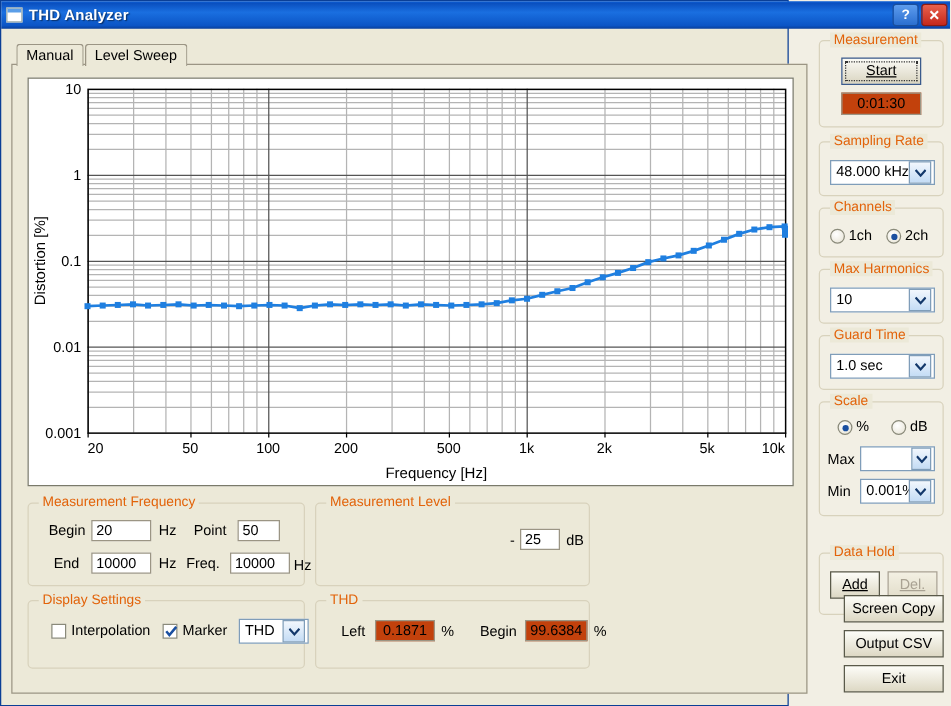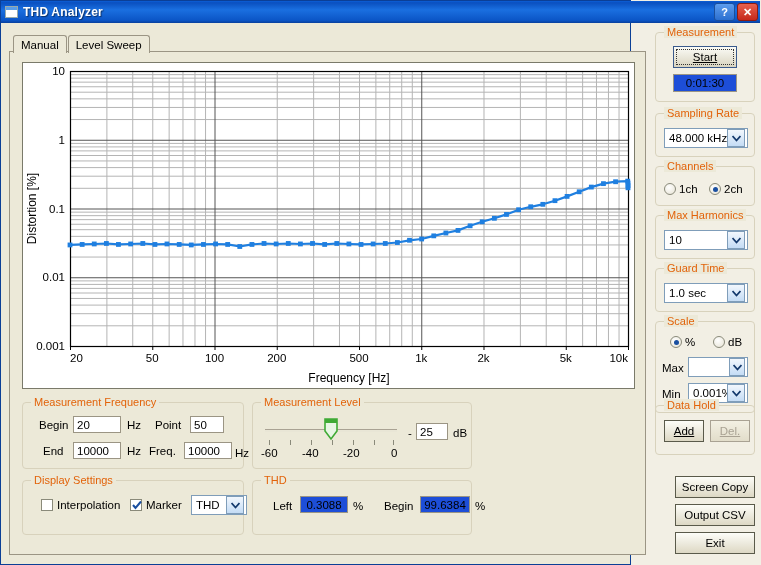--- a/index.html
+++ b/index.html
@@ -53,7 +53,7 @@
   .lbl{font-size:11.5px;color:#000;}
   .txt{border:1px solid #9b9584;background:#fff;height:17px;line-height:16px;
     font-size:11.5px;padding:0 3px;box-sizing:border-box;font-family:"Liberation Sans",sans-serif;}
-  .txtro{border:1px solid #9b9584;background:#1d4ed8;height:17px;line-height:16px;
+  .txtro{border:1px solid #9b9584;background:#c2410c;height:17px;line-height:16px;
     font-size:11.5px;padding:0 3px;box-sizing:border-box;text-align:center;}
 
   .combo{border:1px solid #7f9db9;background:#fff;height:20px;box-sizing:border-box;

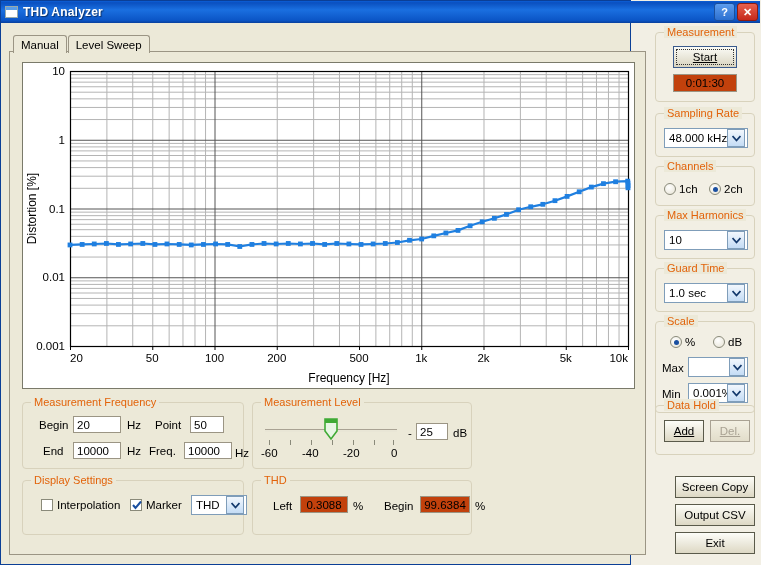--- a/index.html
+++ b/index.html
@@ -431,7 +431,7 @@
       </div>
     </div>
 
-    <div class="group" style="left:2px;top:378px;width:100px;height:50px;">
+    <div class="group" style="left:2px;top:415px;width:100px;height:50px;">
       <div class="legend">Data Hold</div>
       <div class="btn" style="position:absolute;left:8px;top:14px;width:40px;height:22px;justify-content:center;">
         <span class="u">Add</span>

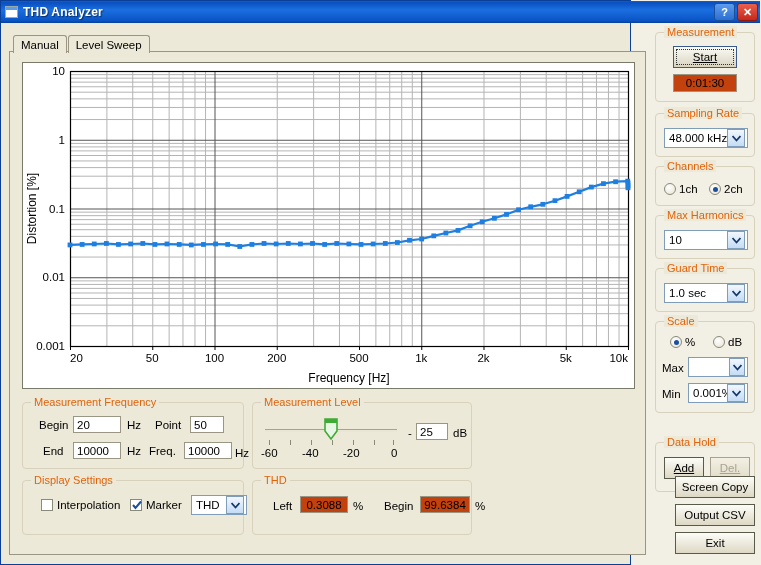--- a/index.html
+++ b/index.html
@@ -273,28 +273,6 @@
 
     <div class="group" style="left:242px;top:350px;width:220px;height:67px;">
       <div class="legend">Measurement Level</div>
-      <div style="position:absolute;left:12px;top:14px;width:132px;height:40px;">
-        <div style="position:absolute;left:0;top:12px;width:132px;height:3px;background:#e9e6d6;border-top:1px solid #a9a293;box-sizing:border-box;"></div>
-        <svg width="132" height="40" style="position:absolute;left:0;top:0;">
-          <g stroke="#8a8a7a" stroke-width="1">
-            <line x1="4.5" y1="23" x2="4.5" y2="28"></line>
-              <line x1="25.5" y1="23" x2="25.5" y2="28"></line>
-            <line x1="46.5" y1="23" x2="46.5" y2="28"></line>
-              <line x1="67.5" y1="23" x2="67.5" y2="28"></line>
-            <line x1="88.5" y1="23" x2="88.5" y2="28"></line>
-              <line x1="109.5" y1="23" x2="109.5" y2="28"></line>
-            <line x1="128.5" y1="23" x2="128.5" y2="28"></line>
-          </g>
-          <g transform="translate(66,2)">
-            <path d="M-6,0 L6,0 L6,12 L0,20 L-6,12 Z" fill="#e8f6e4" stroke="#3faa35" stroke-width="1.6"></path>
-            <rect x="-6" y="0" width="12" height="4" fill="#3faa35"></rect>
-          </g>
-        </svg>
-        <span class="lbl" style="position:absolute;left:-4px;top:30px;">-60</span>
-        <span class="lbl" style="position:absolute;left:37px;top:30px;">-40</span>
-        <span class="lbl" style="position:absolute;left:78px;top:30px;">-20</span>
-        <span class="lbl" style="position:absolute;left:126px;top:30px;">0</span>
-      </div>
       <span class="lbl" style="position:absolute;left:155px;top:24px;">-</span>
       <input class="txt" style="position: absolute; left: 163px; top: 20px; width: 32px;" value="25">
       <span class="lbl" style="position:absolute;left:200px;top:24px;">dB</span>

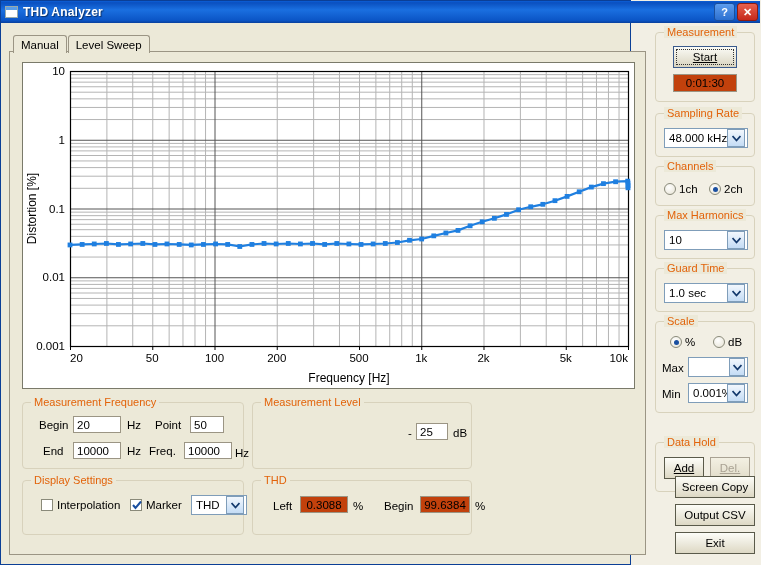--- a/index.html
+++ b/index.html
@@ -307,7 +307,7 @@
     <div class="group" style="left:242px;top:428px;width:220px;height:55px;">
       <div class="legend">THD</div>
       <span class="lbl" style="position:absolute;left:20px;top:19px;">Left</span>
-      <span class="txtro" style="position:absolute;left:47px;top:15px;width:48px;display:inline-block;">0.3088</span>
+      <span class="txtro" style="position:absolute;left:47px;top:15px;width:48px;display:inline-block;">0.1871</span>
       <span class="lbl" style="position:absolute;left:100px;top:19px;">%</span>
       <span class="lbl" style="position:absolute;left:131px;top:19px;">Begin</span>
       <span class="txtro" style="position:absolute;left:167px;top:15px;width:50px;display:inline-block;">99.6384</span>

